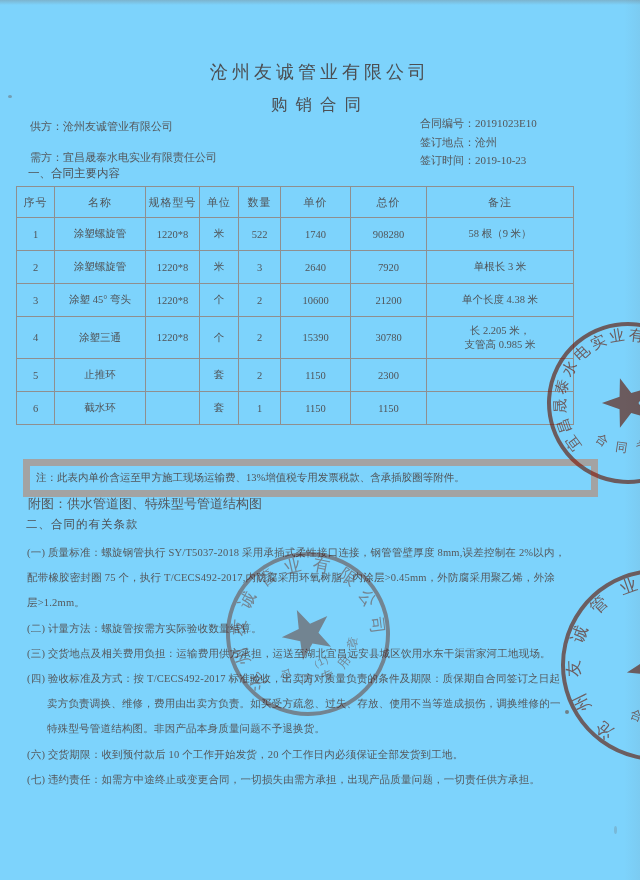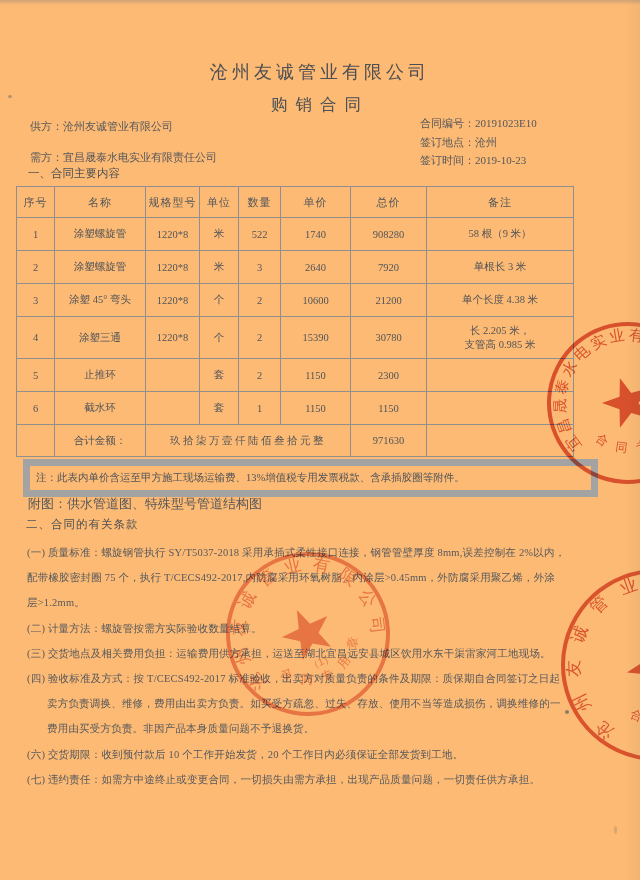--- a/index.html
+++ b/index.html
@@ -5,7 +5,7 @@
   html,body{margin:0;padding:0;background:#ffffff;}
   .page{
     position:relative;width:640px;height:880px;overflow:hidden;
-    background:#fdba74;
+    background:#7dd3fc;
     font-family:"Liberation Serif","DejaVu Serif",serif;
     color:#54575b;
   }

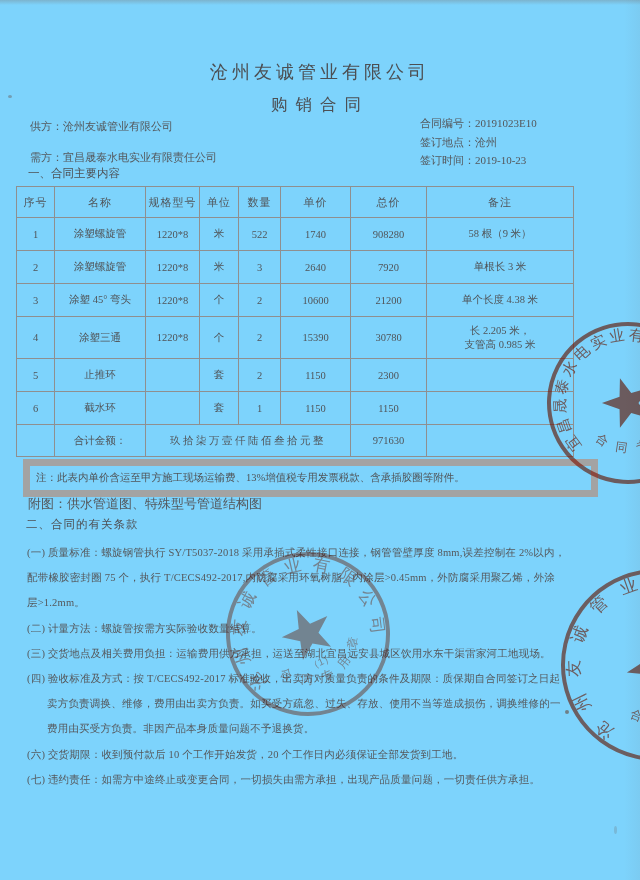--- a/index.html
+++ b/index.html
@@ -157,13 +157,6 @@
       <td>1</td>
       <td>1150</td>
       <td>1150</td>
-      <td></td>
-    </tr>
-    <tr class="h-tot">
-      <td></td>
-      <td>合计金额：</td>
-      <td colspan="4" class="words">玖拾柒万壹仟陆佰叁拾元整</td>
-      <td>971630</td>
       <td></td>
     </tr>
   </tbody>

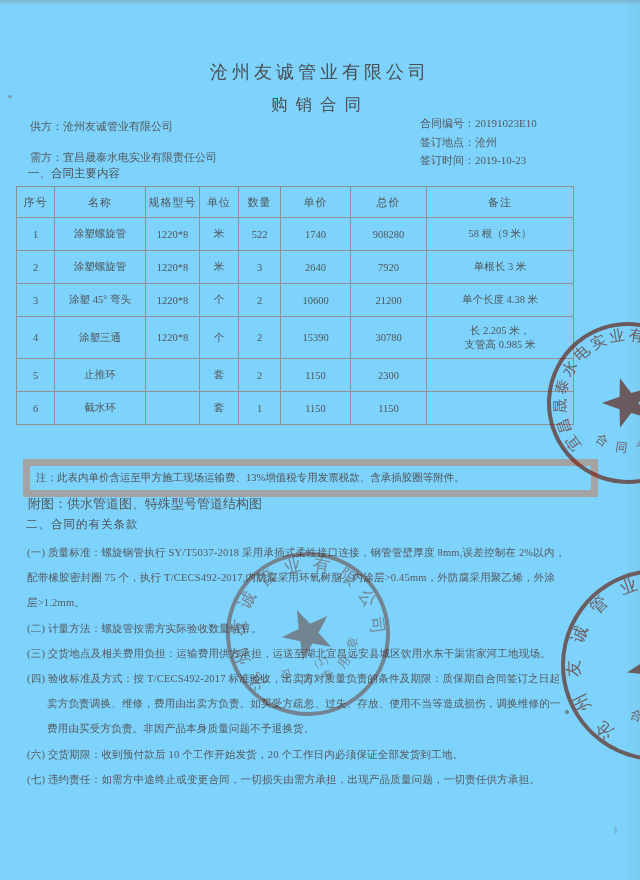--- a/index.html
+++ b/index.html
@@ -175,7 +175,7 @@
     <div class="cl">(三) 交货地点及相关费用负担：运输费用供方承担，运送至湖北宜昌远安县城区饮用水东干渠雷家河工地现场。</div>
     <div class="cl">(四) 验收标准及方式：按 T/CECS492-2017 标准验收，出卖方对质量负责的条件及期限：质保期自合同签订之日起</div>
     <div class="cl ind">卖方负责调换、维修，费用由出卖方负责。如买受方疏忽、过失、存放、使用不当等造成损伤，调换维修的一</div>
-    <div class="cl ind">费用由买受方负责。非因产品本身质量问题不予退换货。</div>
+    <div class="cl ind">特殊型号管道结构图。非因产品本身质量问题不予退换货。</div>
     <div class="cl">(六) 交货期限：收到预付款后 10 个工作开始发货，20 个工作日内必须保证全部发货到工地。</div>
     <div class="cl">(七) 违约责任：如需方中途终止或变更合同，一切损失由需方承担，出现产品质量问题，一切责任供方承担。</div>
   </div>

